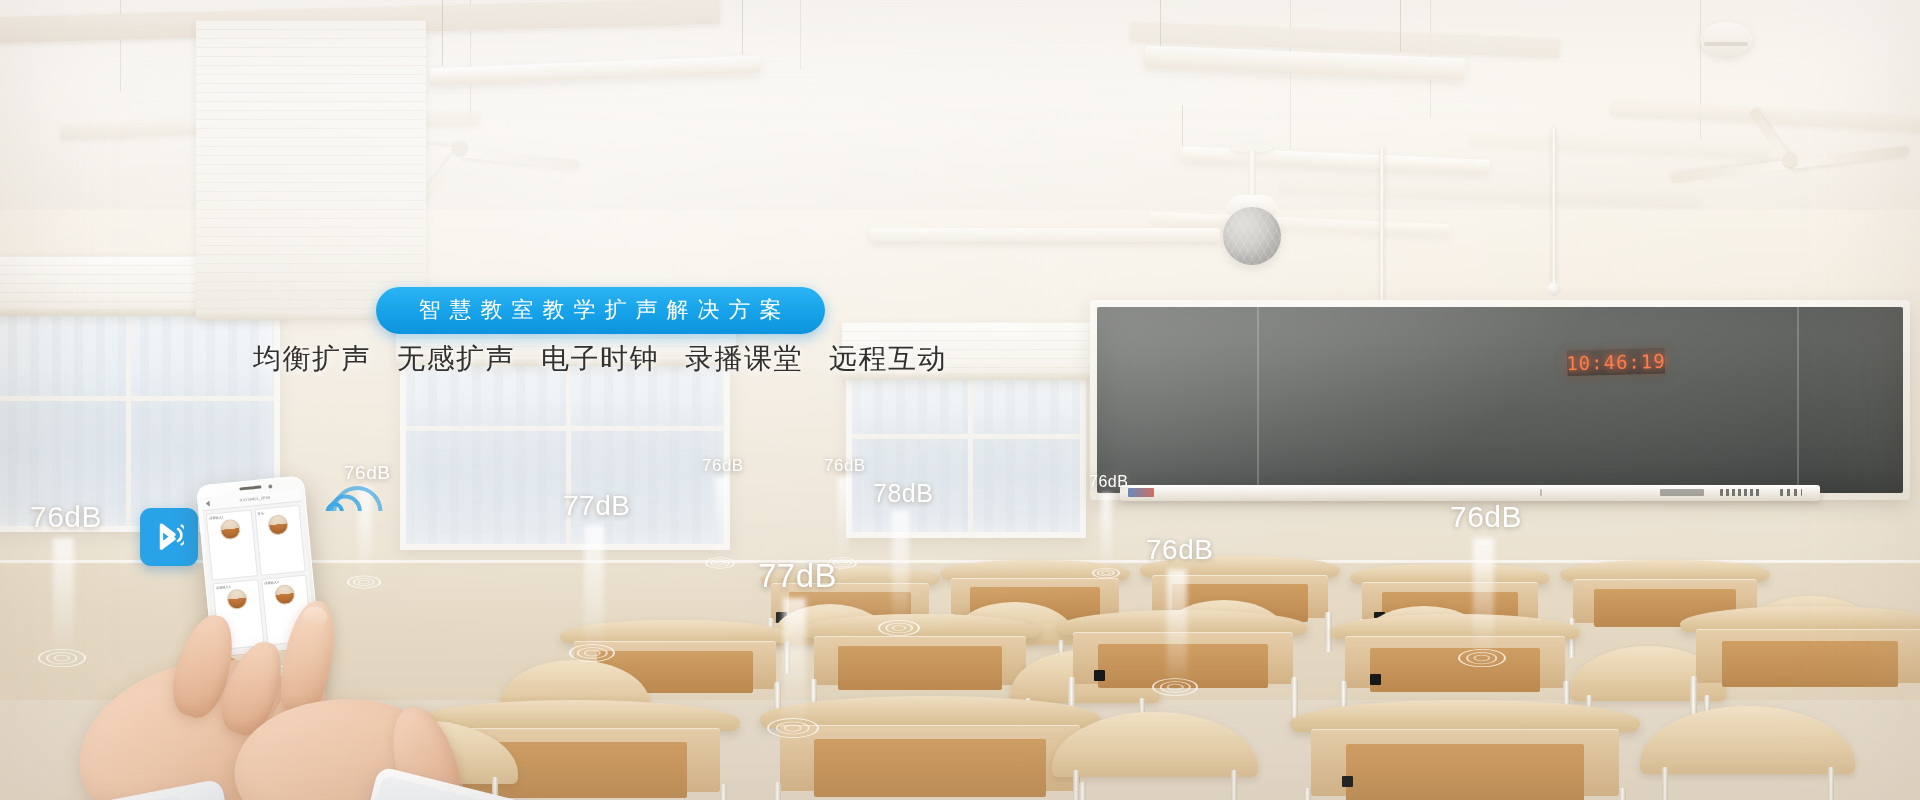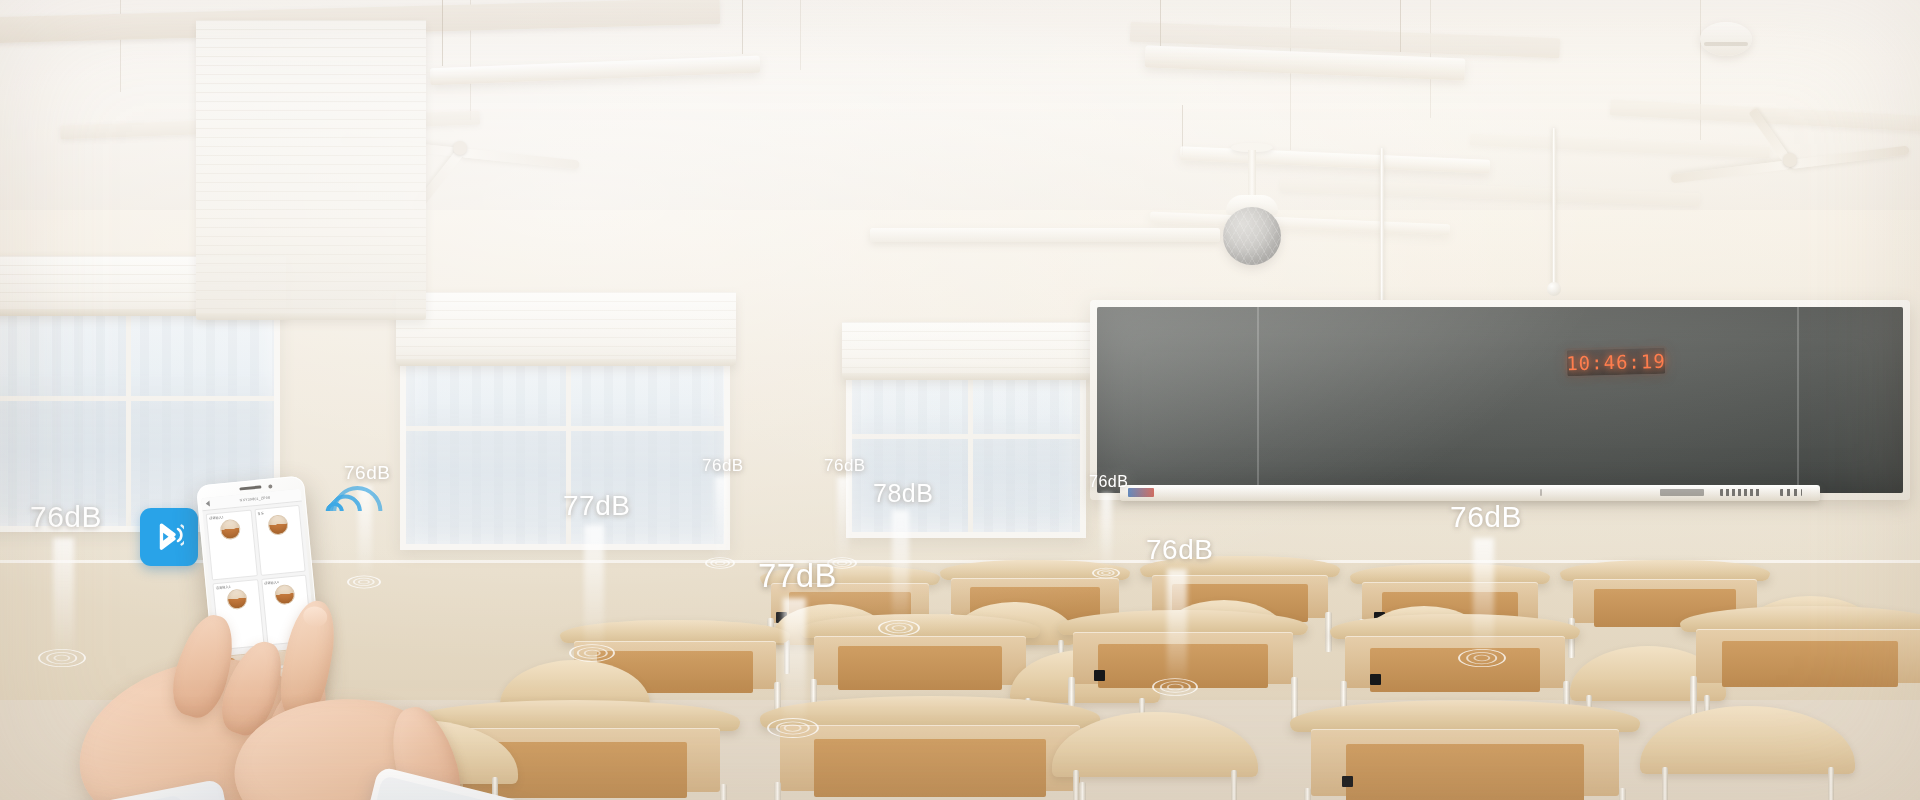--- a/index.html
+++ b/index.html
@@ -734,6 +734,9 @@
     </div>
 
 
+  <div class="pill-wrap">
+    <div class="pill">智慧教室教学扩声解决方案</div>
+  </div>
 
 
   <div class="bt-badge">

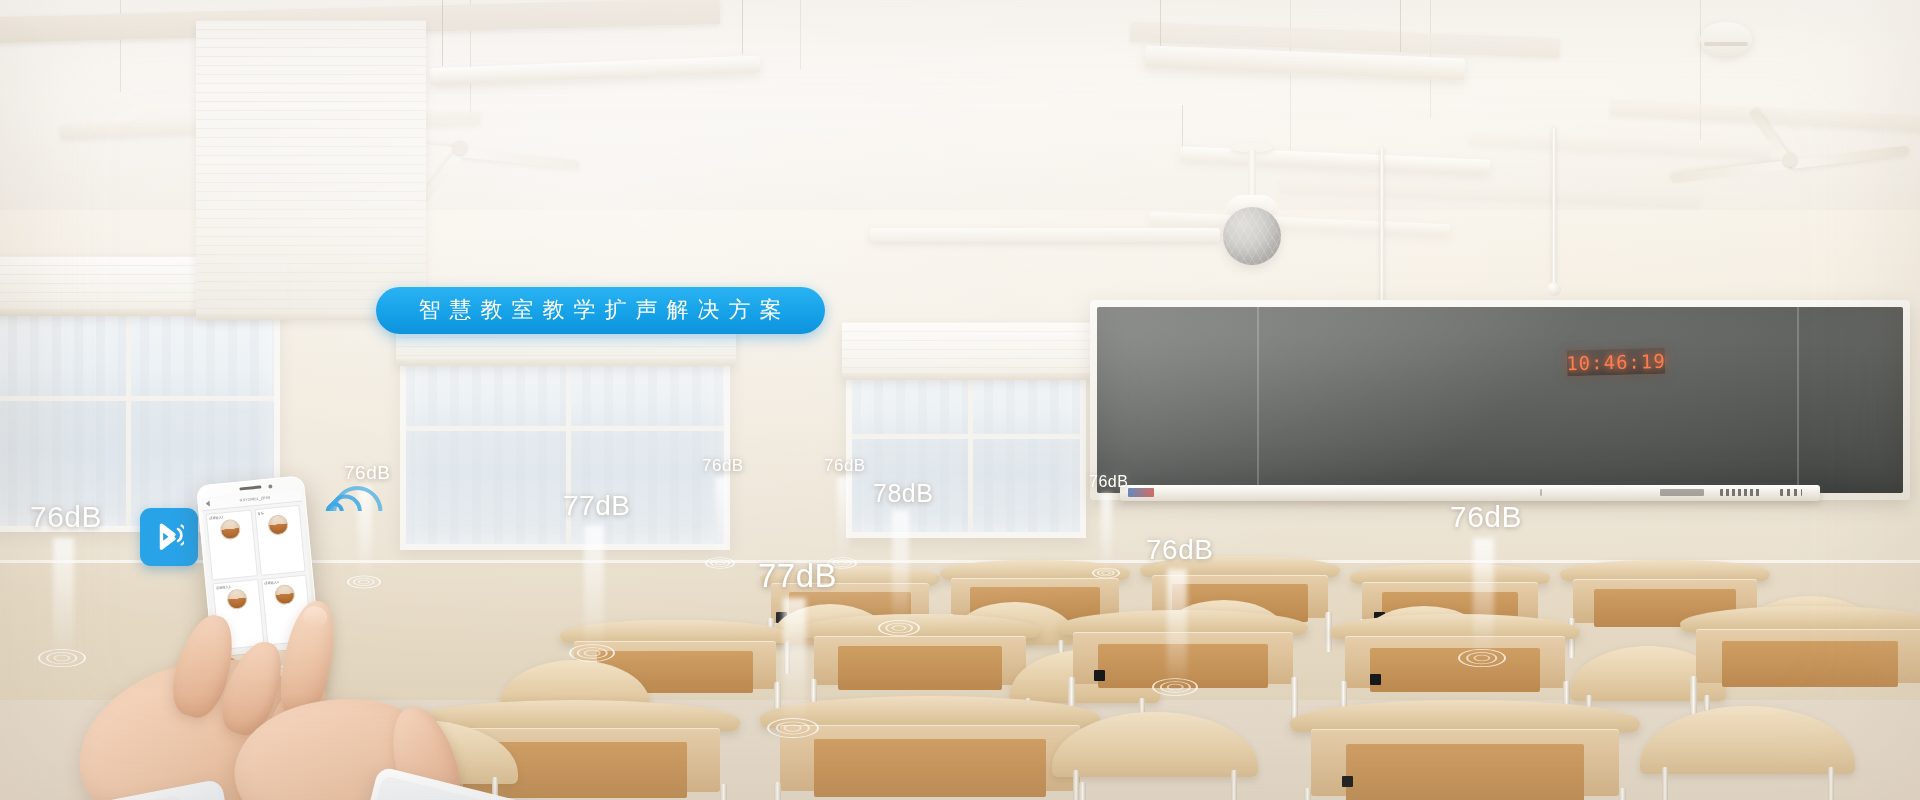--- a/index.html
+++ b/index.html
@@ -738,6 +738,7 @@
     <div class="pill">智慧教室教学扩声解决方案</div>
   </div>
 
+  <div class="features" id="features-row"><span>均衡扩声</span><span>无感扩声</span><span>电子时钟</span><span>录播课堂</span><span>远程互动</span></div>
 
   <div class="bt-badge">
     <svg width="30" height="38" viewBox="0 0 30 38">

